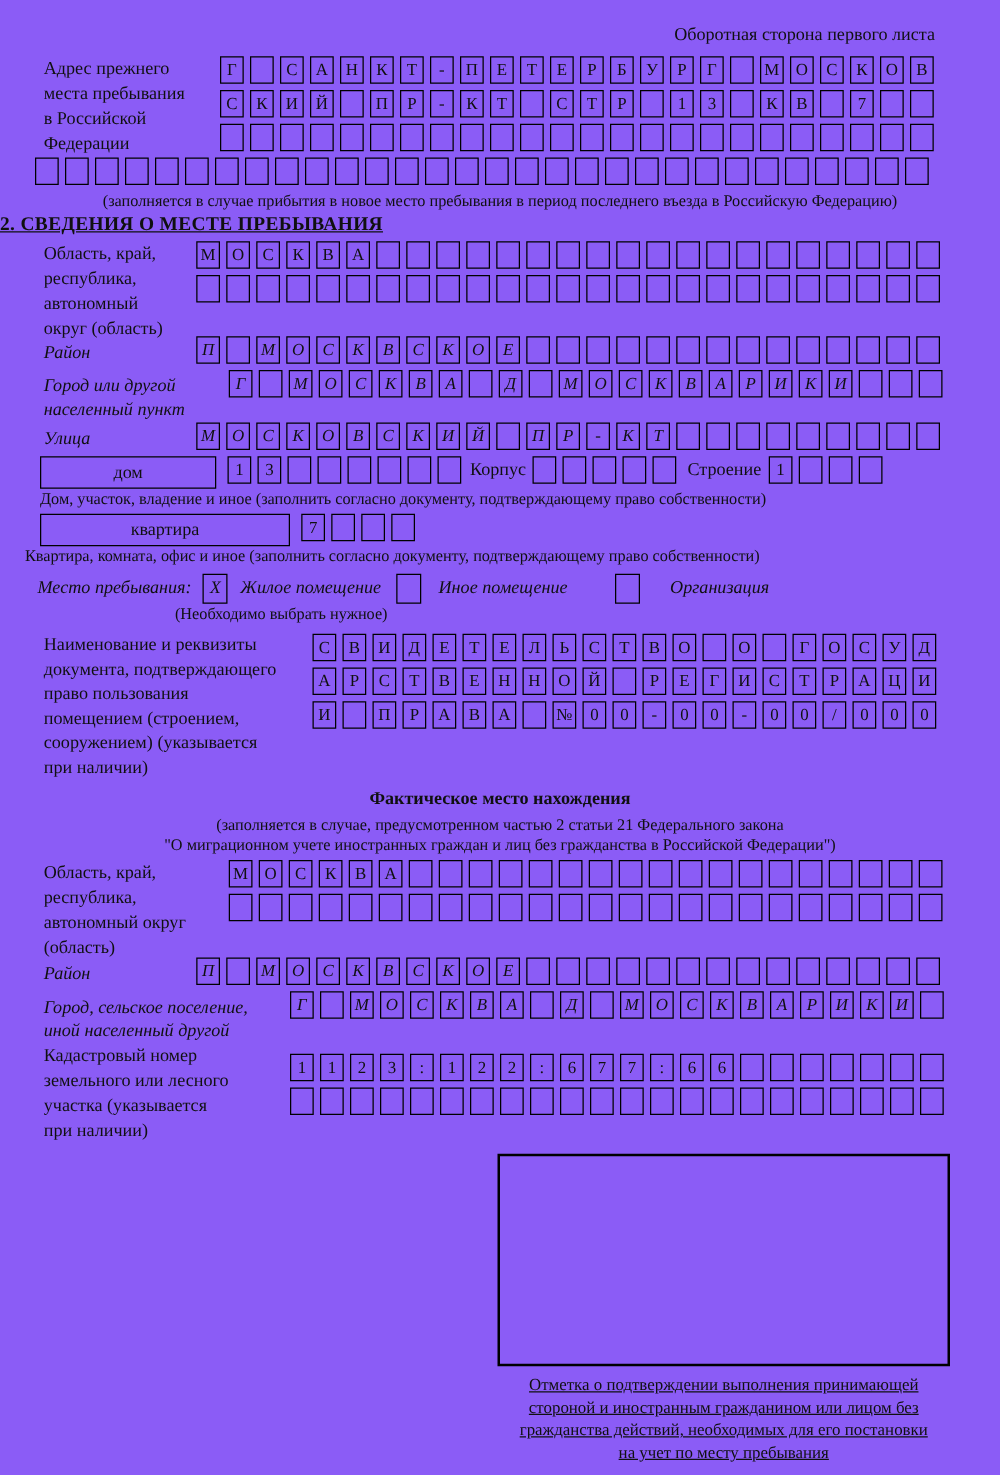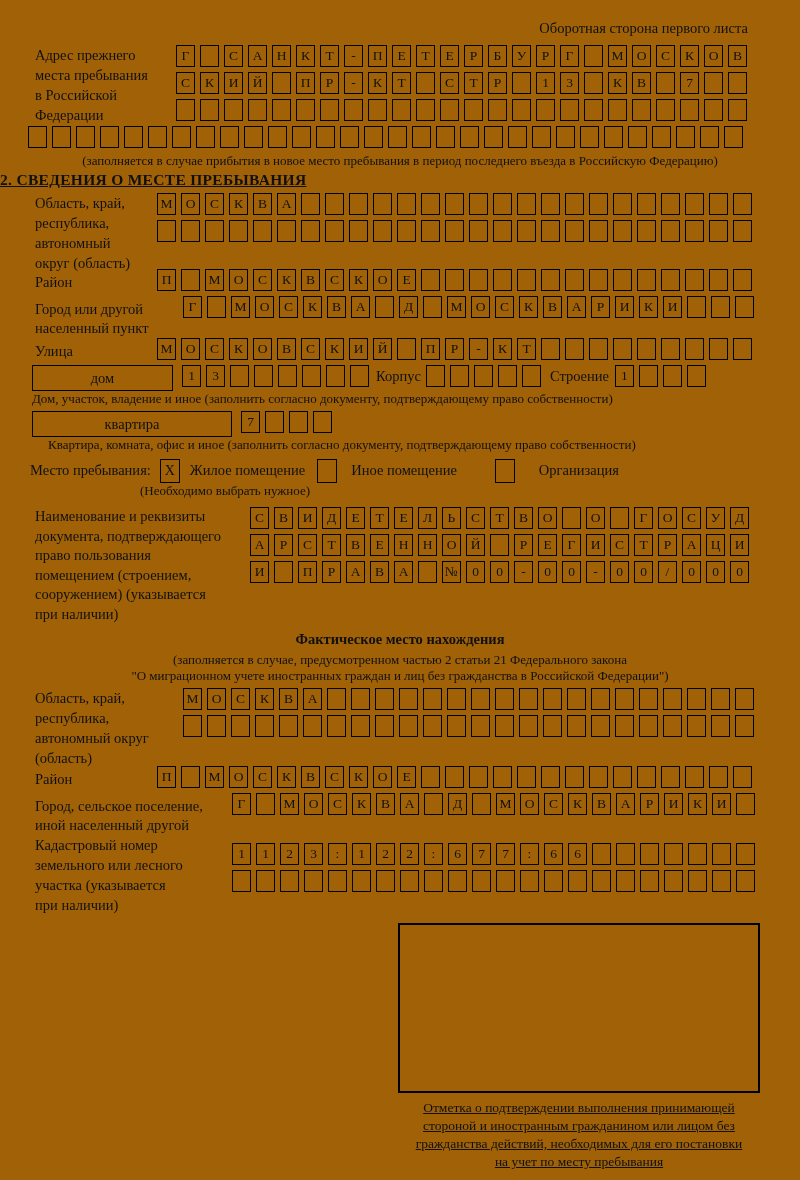--- a/index.html
+++ b/index.html
@@ -3,7 +3,7 @@
 <meta charset="utf-8">
 <style>
   html,body{margin:0;padding:0;background:#f2f2f2;}
-  .page{width:800px;height:1180px;margin:0 auto;background:#a16207;color:#101010;
+  .page{width:800px;height:1180px;margin:0 auto;background:#8b5cf6;color:#101010;
         font-family:"Liberation Serif","DejaVu Serif",serif;position:relative;overflow:hidden;}
   .hdr{text-align:right;padding:20px 52px 0 0;font-size:14.5px;}
   .field{position:relative;}

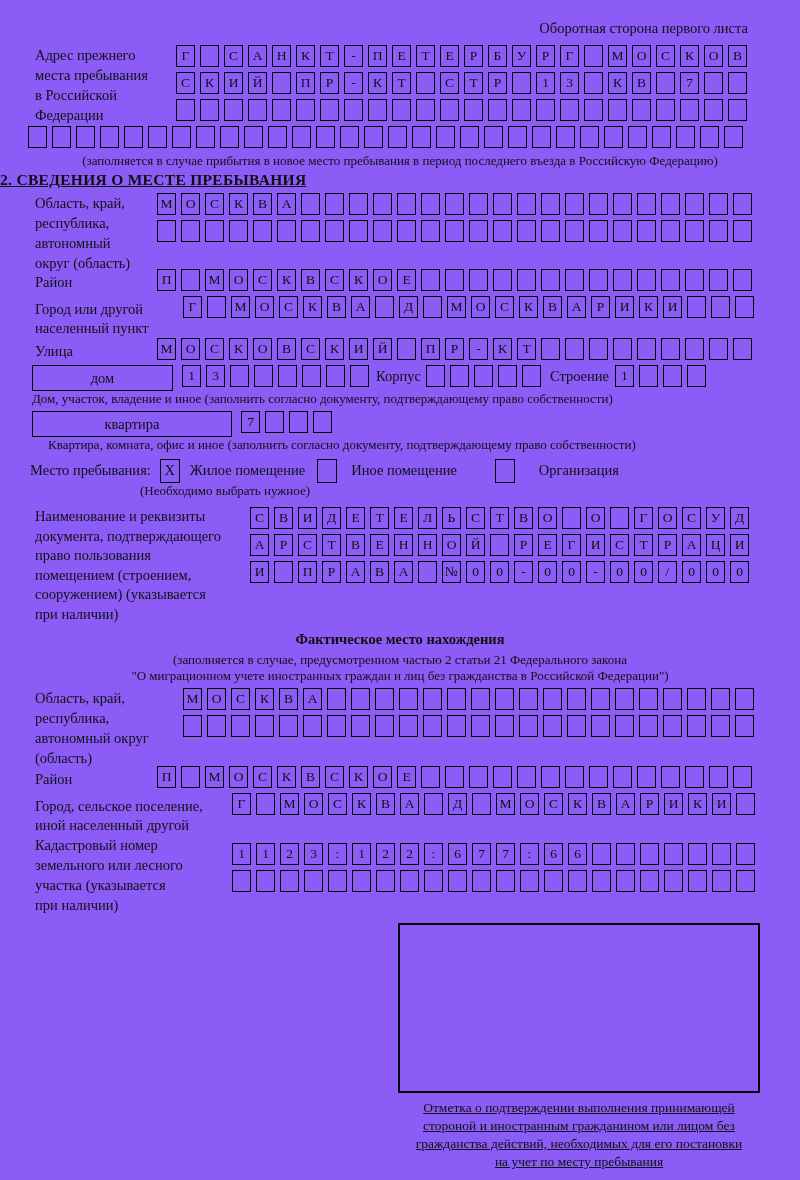--- a/index.html
+++ b/index.html
@@ -17,7 +17,7 @@
   .center{text-align:center;}
   .sect-title{font-weight:bold;font-size:15.5px;margin:2px 0 2px 0;letter-spacing:.3px;text-decoration:underline;}
   .sub-title{font-weight:bold;font-size:14.5px;text-align:center;margin:2px 0 4px 0;}
-  .fline{display:flex;align-items:flex-start;}
+  .fline{display:flex;align-items:flex-start;font-style:italic;}
   .fline-label{box-sizing:border-box;padding:4px 4px 0 35px;font-size:14.5px;line-height:19px;flex:none;white-space:pre-line;}
   .w157{width:157px}.w183{width:183px}.w232{width:232px}
   .hrow{display:flex;align-items:flex-start;margin-left:32px;}

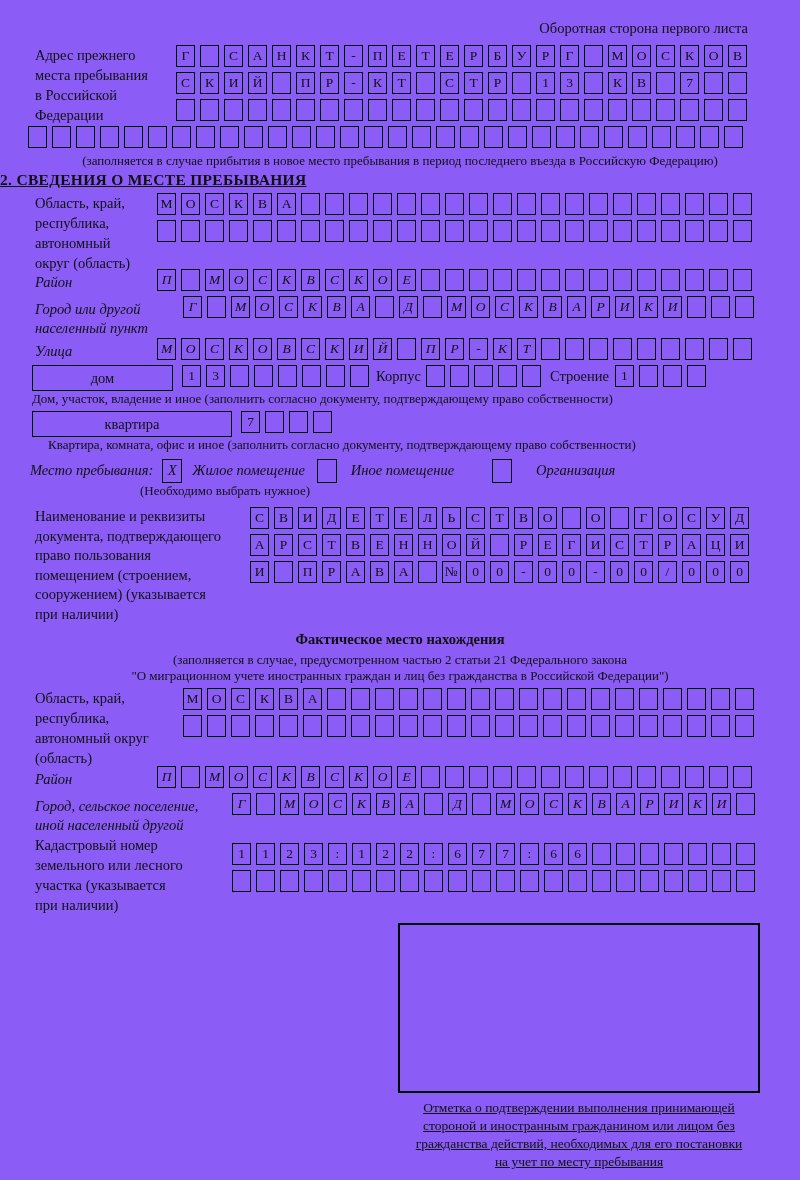--- a/index.html
+++ b/index.html
@@ -350,7 +350,7 @@
         <span class="cell"></span>
       </div>
   </div>
-  <div class="caption" style="margin-left:48px;">Квартира, комната, офис и иное (заполнить согласно документу, подтверждающему право собственности)</div>
+  <div class="caption" style="margin-left:20px;">Квартира, комната, офис и иное (заполнить согласно документу, подтверждающему право собственности)</div>
 
   <div class="fline mt6" style="padding-left:30px;">
     <div class="inl">Место пребывания:</div>

